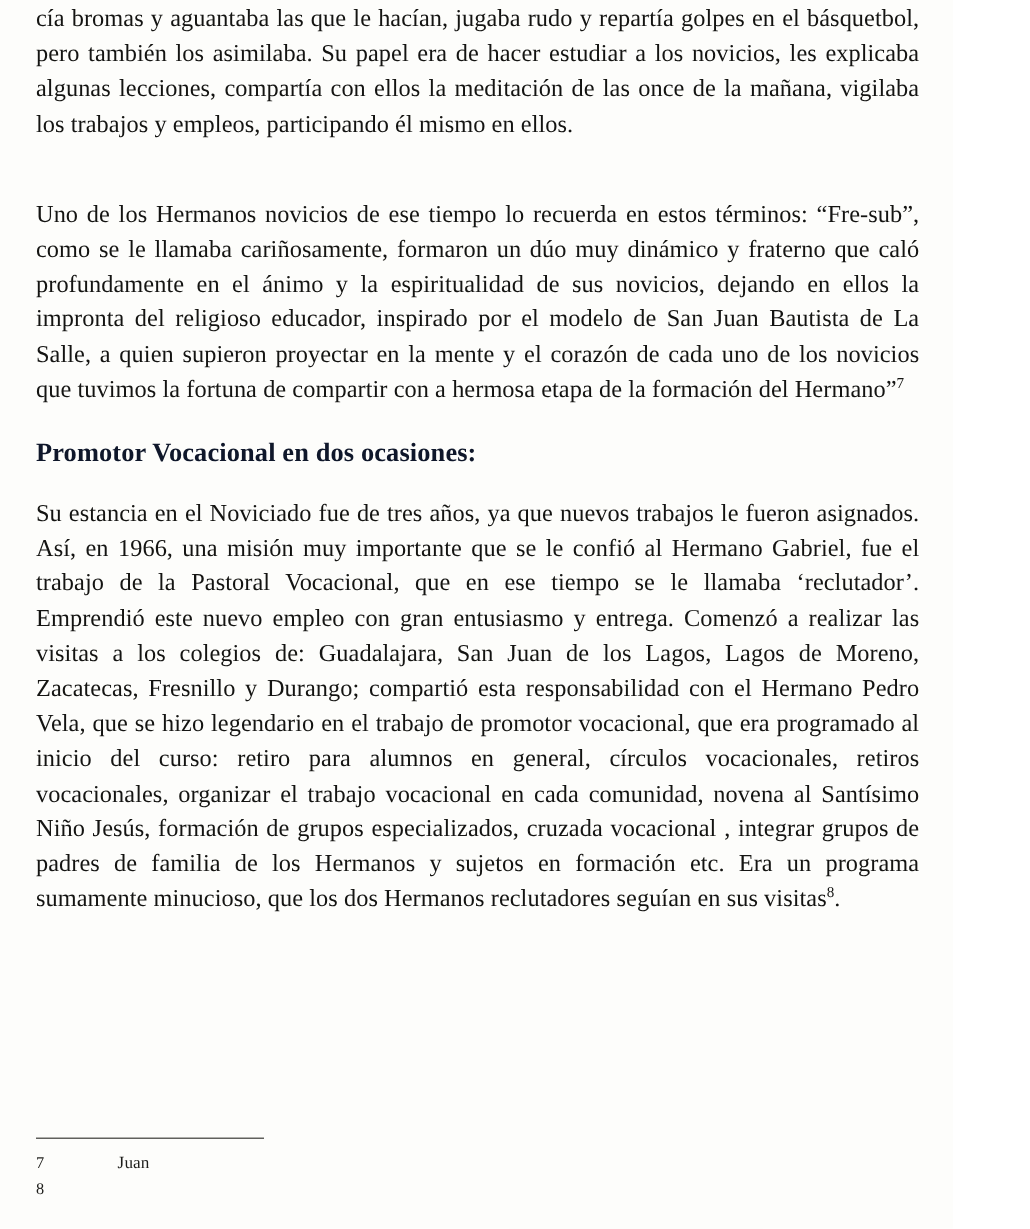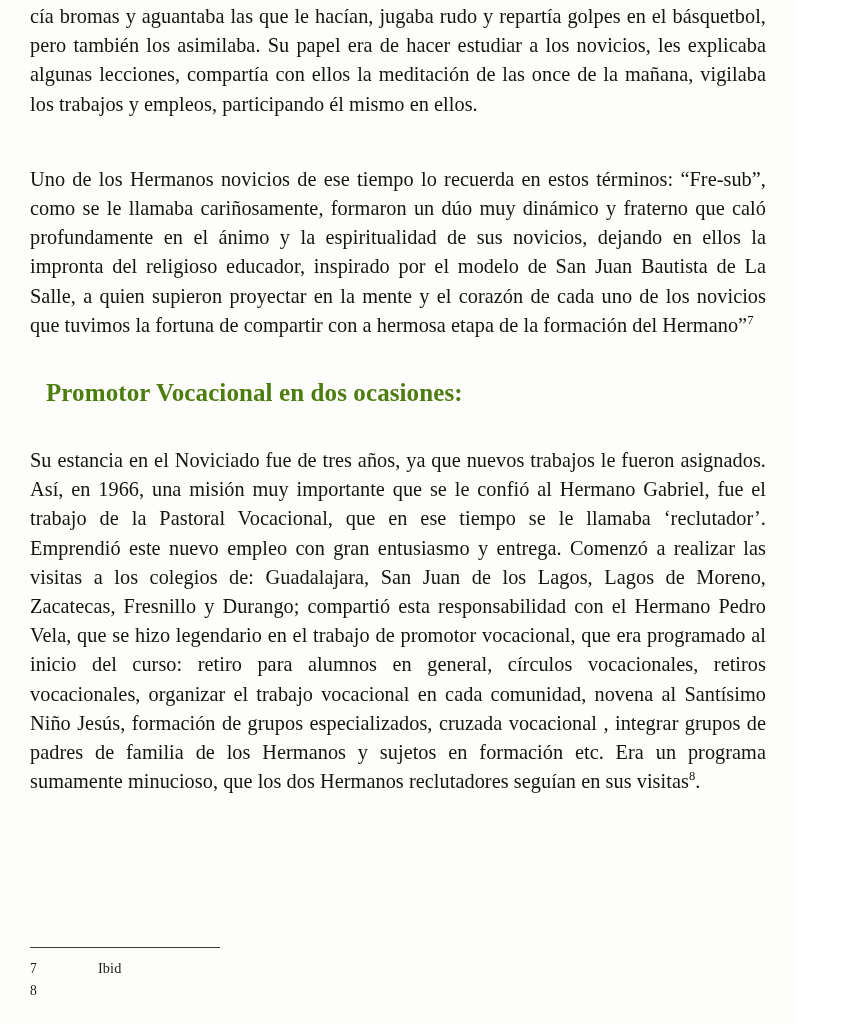--- a/index.html
+++ b/index.html
@@ -45,12 +45,12 @@
   }
   .subhead {
     font-family: "Liberation Serif", serif;
-    font-size: 25px;
+    font-size: 22px;
     font-weight: bold;
     line-height: 26px;
-    color: #4d7c0f;
+    color: #0f172a;
     letter-spacing: 0.1px;
-    margin: 16px;
+    margin: 0;
   }
   sup {
     font-size: 0.62em;

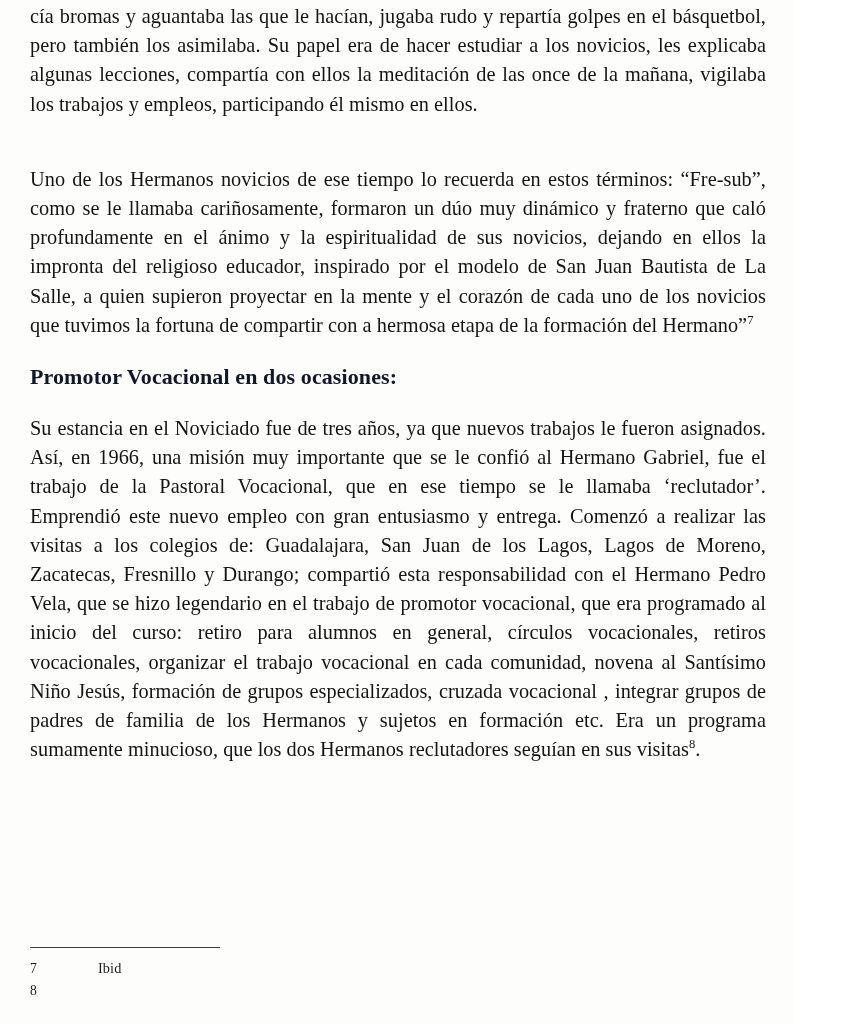--- a/index.html
+++ b/index.html
@@ -120,7 +120,7 @@
 
     <div class="footnote">
       <span class="fn-num">7</span>
-      <span class="fn-text">Ibid</span>
+      <span class="fn-text">Juan</span>
     </div>
 
     <div class="footnote">

